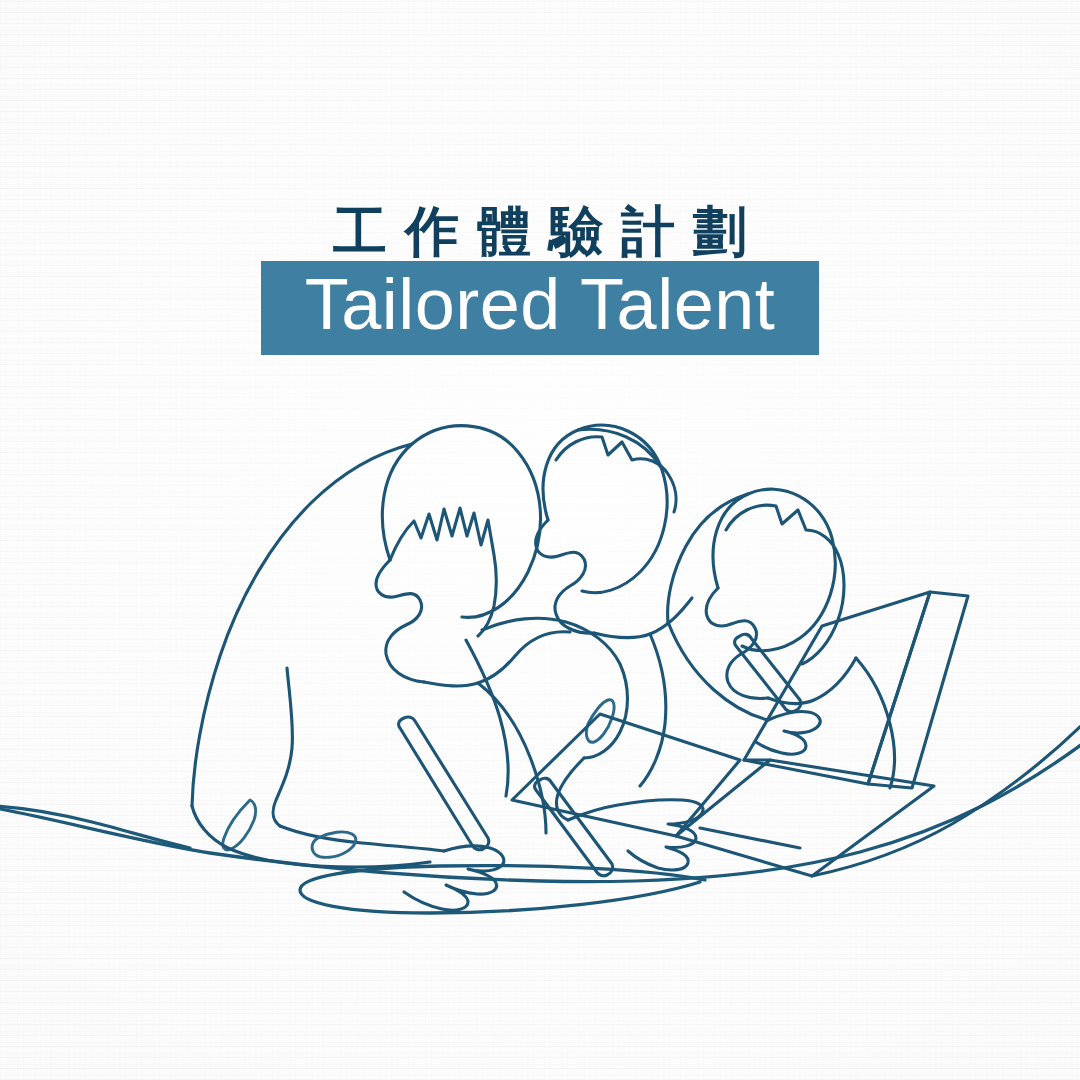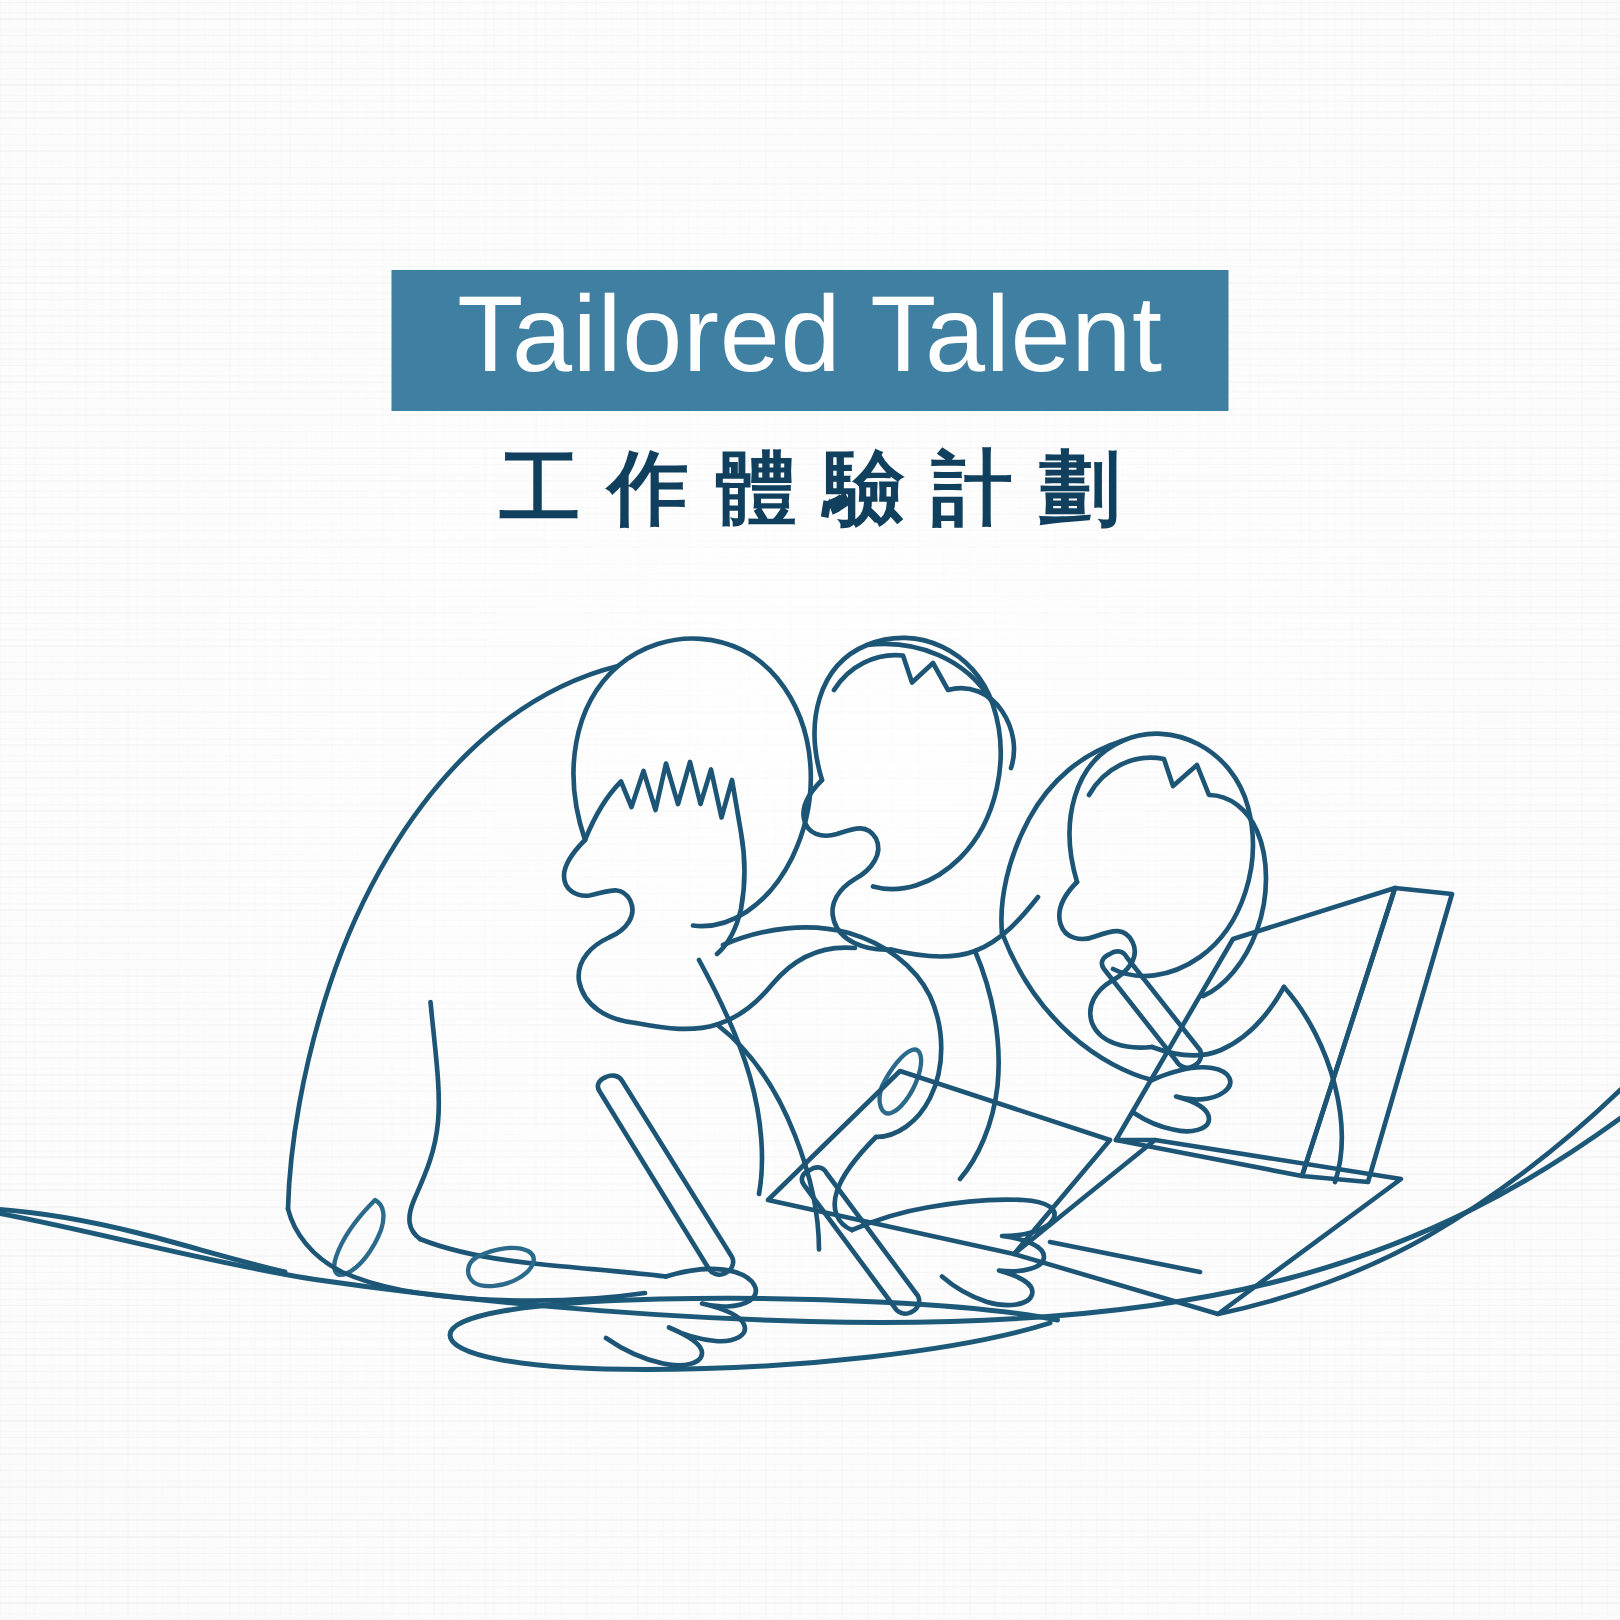--- a/index.html
+++ b/index.html
@@ -377,10 +377,10 @@
   </div>
 
   <div id="header-block">
+    <div id="subtitle-cn">工作體驗計劃</div>
     <div id="title-banner">
       <span id="title-banner-text">Tailored Talent</span>
     </div>
-    <div id="subtitle-cn">工作體驗計劃</div>
   </div>
 
 </div>

